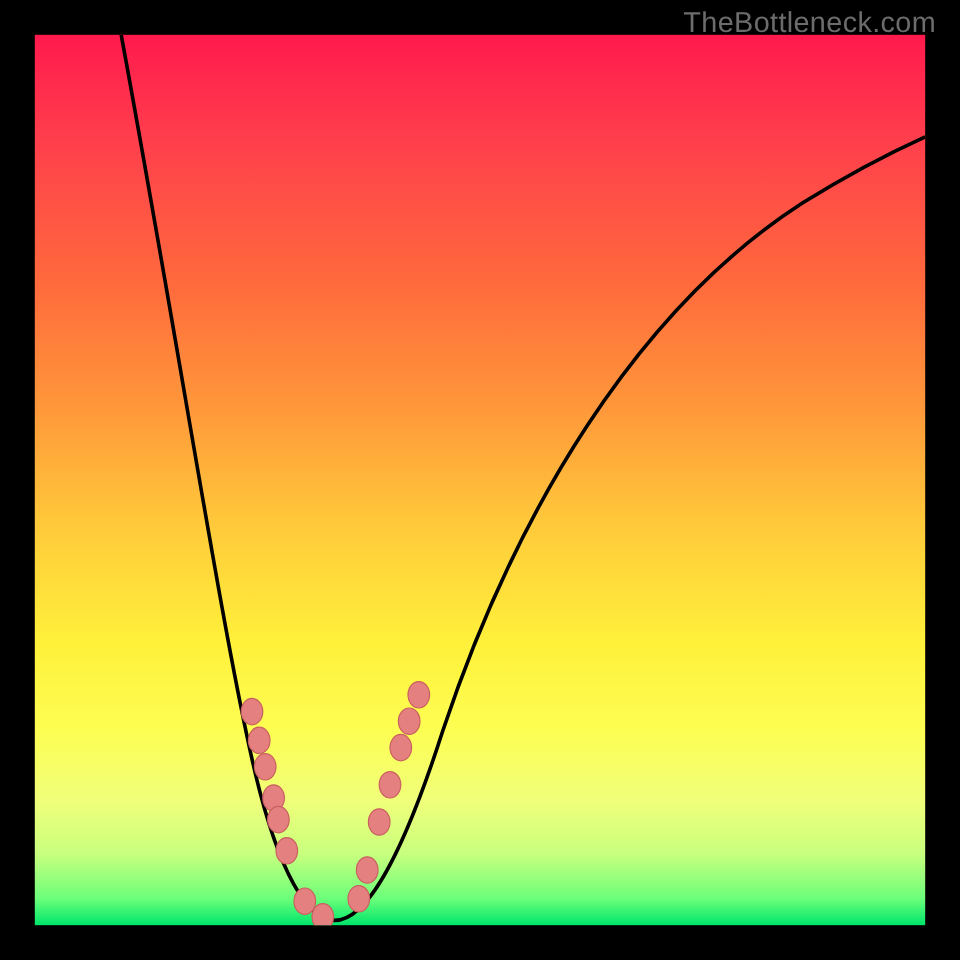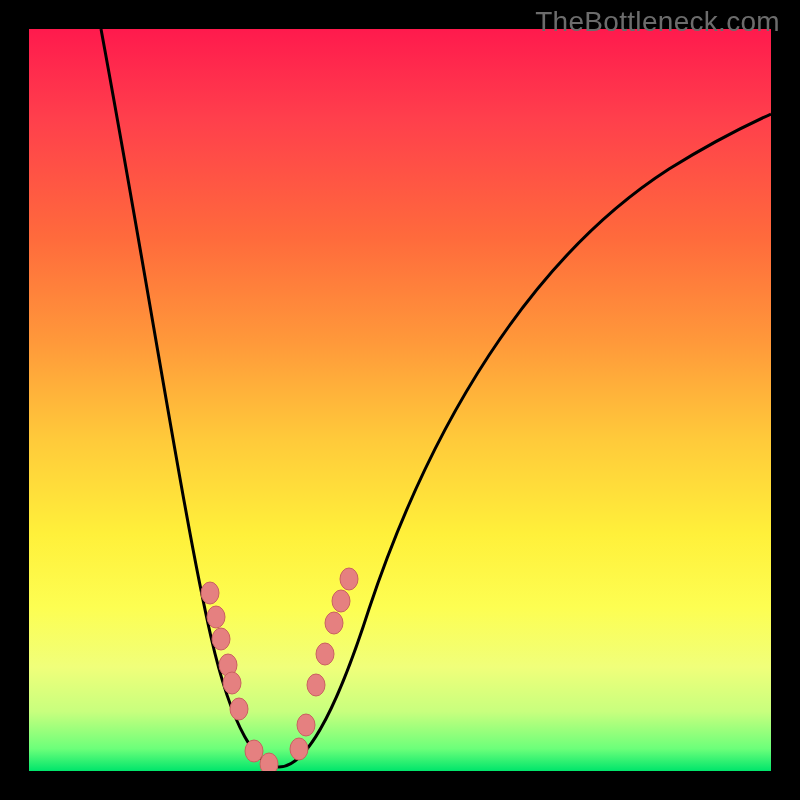--- a/index.html
+++ b/index.html
@@ -35,7 +35,7 @@
     top: 6px;
     right: 20px;
     color: #6c6c6c;
-    font-size: 28px;
+    font-size: 24px;
     font-weight: 500;
     letter-spacing: 0.3px;
   }

